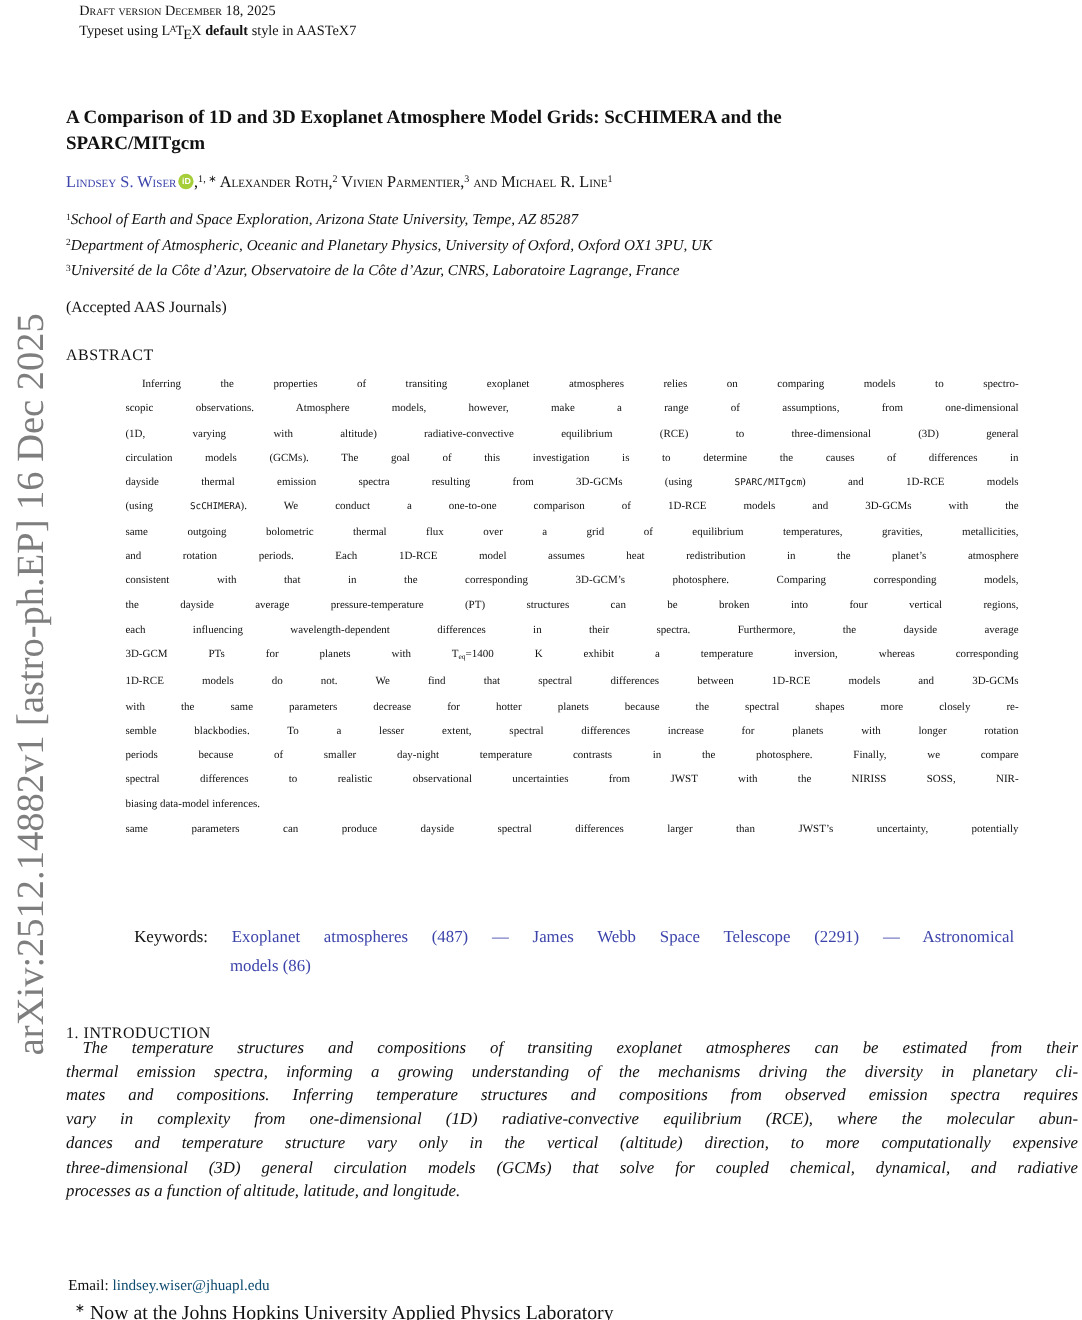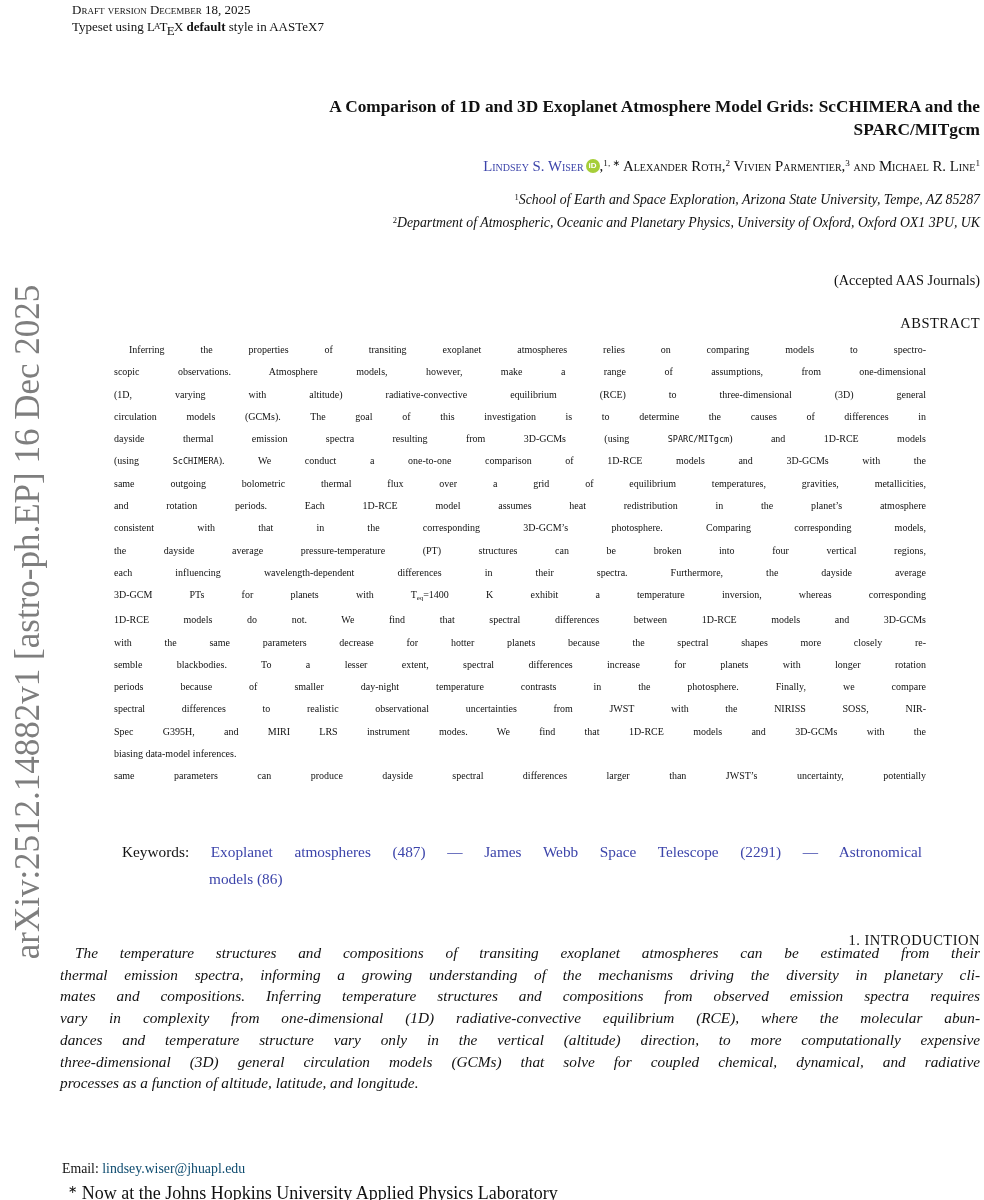--- a/index.html
+++ b/index.html
@@ -22,7 +22,7 @@
   .seg-lxa { font-size:0.68em; vertical-align:0.28em; margin:0 -0.10em; }
   .seg-lxe { vertical-align:-0.24em; margin:0 -0.06em; }
   
-  .col { position:absolute; left:60px; width:920px; text-align:right; }
+  .col { position:absolute; left:60px; width:920px; text-align:left; }
   .title-block { top:95px; font-size:17.3px; font-weight:bold; line-height:23px; }
   .authors { top:158px; font-size:14.8px; font-variant:small-caps; }
   .seg-alink { color:var(--link,#3c44aa); }

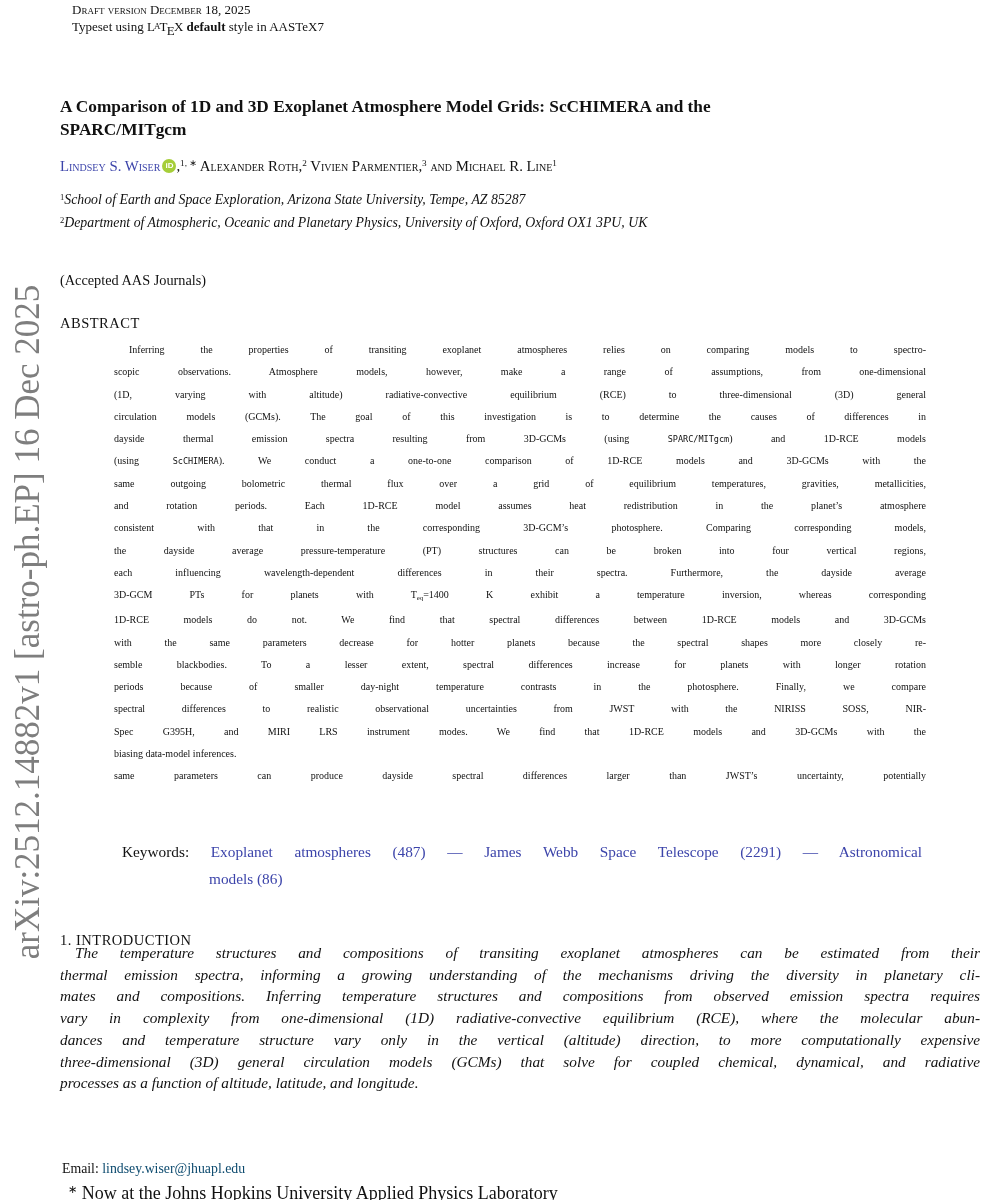--- a/index.html
+++ b/index.html
@@ -92,6 +92,7 @@
   <div class="col affils">
       <div><span class="seg-sup">1</span>School of Earth and Space Exploration, Arizona State University, Tempe, AZ 85287</div>
       <div><span class="seg-sup">2</span>Department of Atmospheric, Oceanic and Planetary Physics, University of Oxford, Oxford OX1 3PU, UK</div>
+      <div><span class="seg-sup">3</span>Université de la Côte d’Azur, Observatoire de la Côte d’Azur, CNRS, Laboratoire Lagrange, France</div>
     </div>
 
   <div class="col accepted">(Accepted AAS Journals)</div>

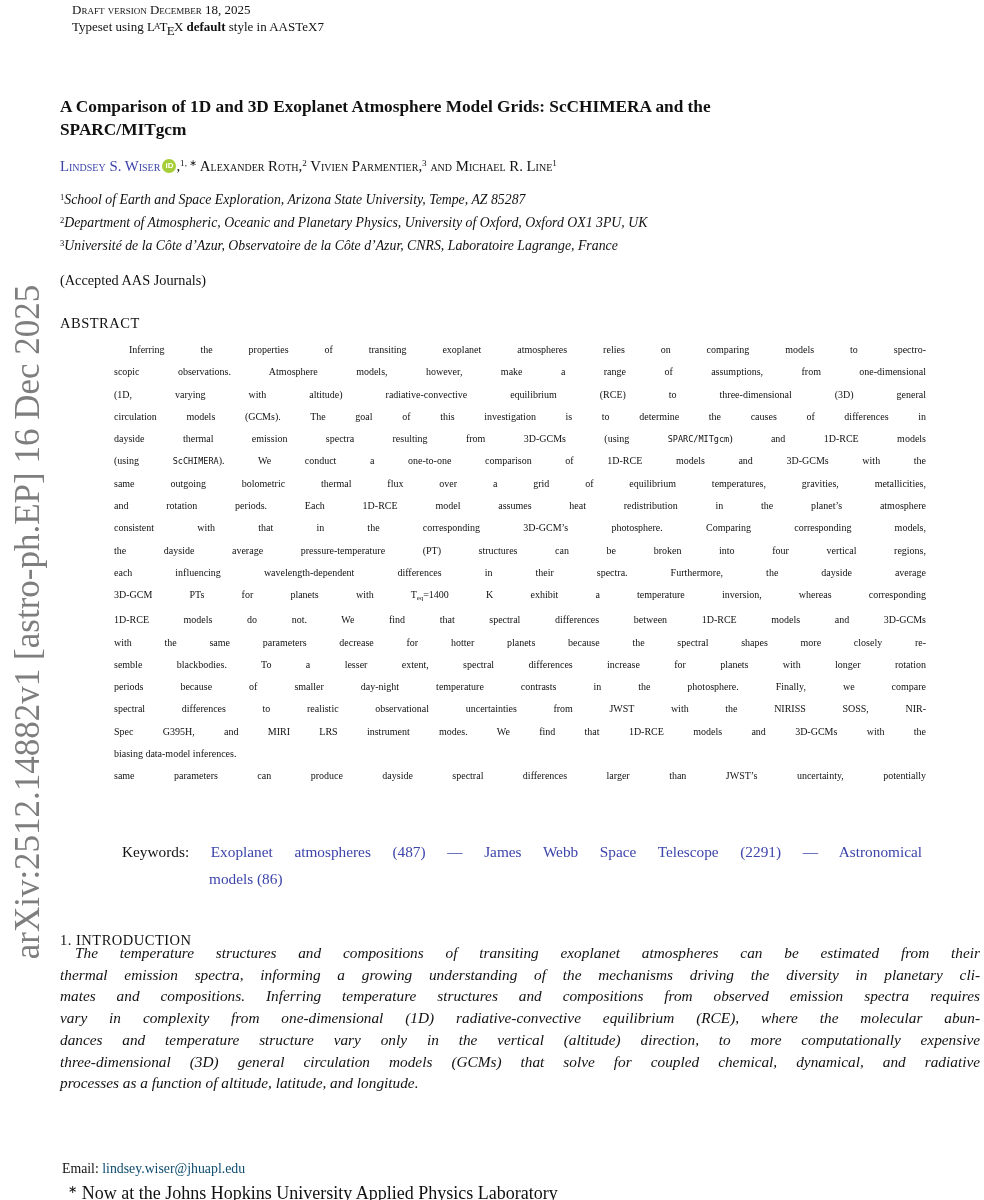--- a/index.html
+++ b/index.html
@@ -117,7 +117,6 @@
       <div class="jline">semble blackbodies. To a lesser extent, spectral differences increase for planets with longer rotation</div>
       <div class="jline">periods because of smaller day-night temperature contrasts in the photosphere. Finally, we compare</div>
       <div class="jline">spectral differences to realistic observational uncertainties from JWST with the NIRISS SOSS, NIR-</div>
-      <div class="jline">Spec G395H, and MIRI LRS instrument modes. We find that 1D-RCE models and 3D-GCMs with the</div>
       <div class="jline last">biasing data-model inferences.</div>
       <div class="jline">same parameters can produce dayside spectral differences larger than JWST’s uncertainty, potentially</div>
     </div>

